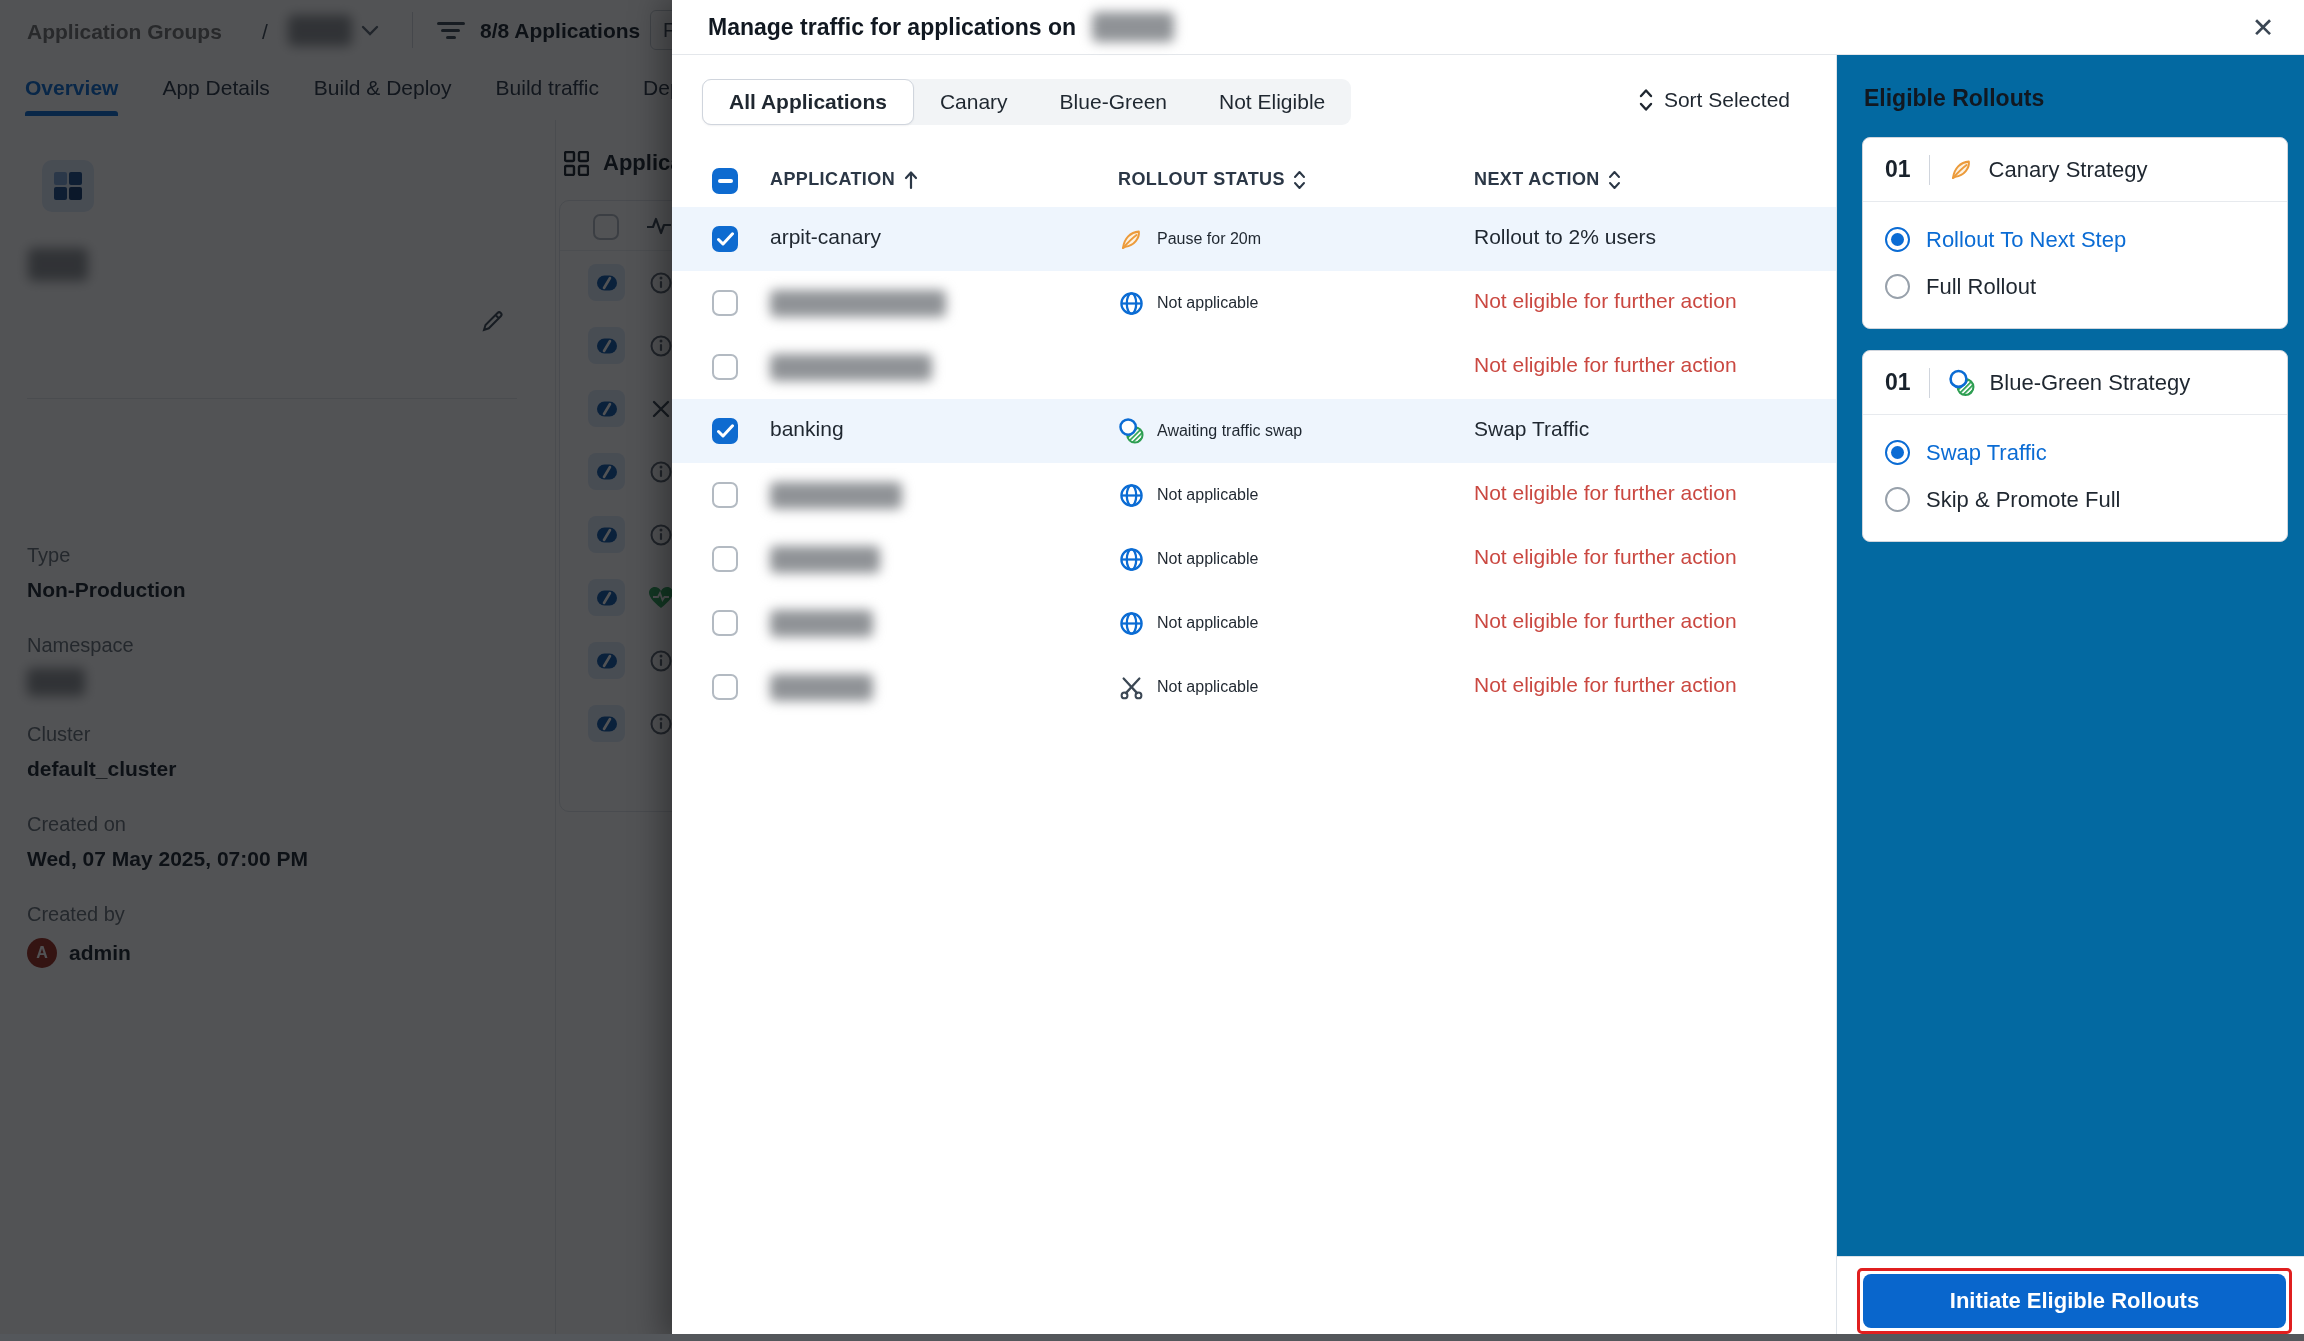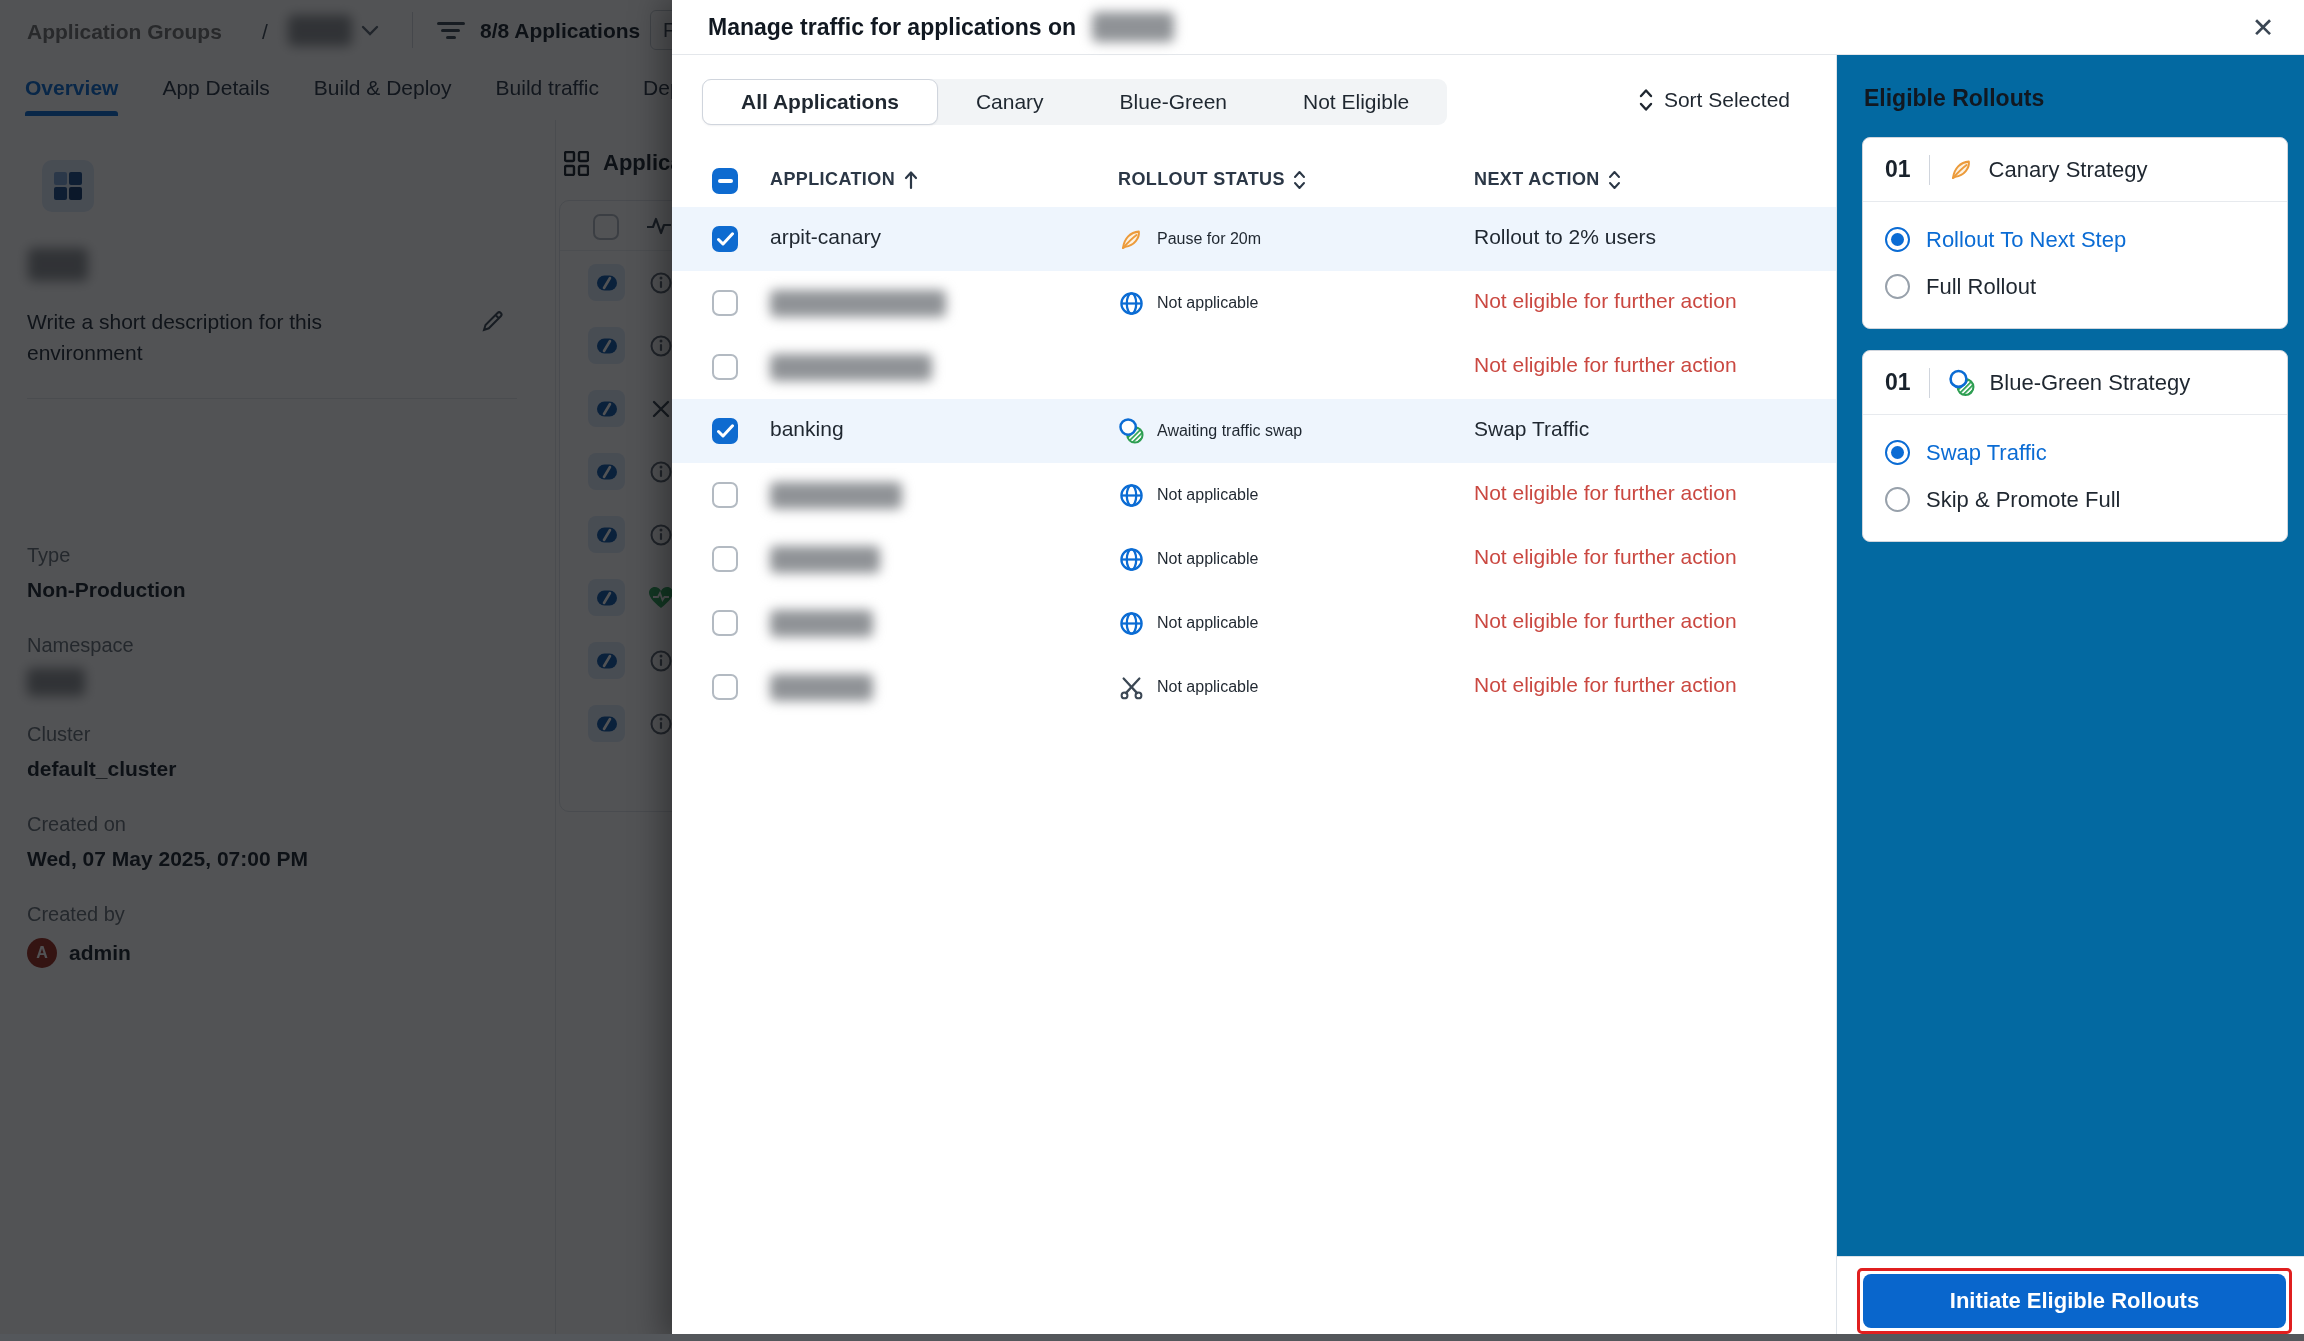--- a/index.html
+++ b/index.html
@@ -60,7 +60,7 @@
 
   .modal-main { position:absolute; left:0; top:55px; width:1164px; bottom:0; }
   .seg { position:absolute; left:30px; top:24px; height:46px; display:inline-flex; align-items:center; background:#f2f4f6; border-radius:9px; }
-  .seg-item { height:46px; display:flex; align-items:center; padding:0 38px; font-size:21px; color:#1f2730; cursor:pointer; white-space:nowrap; }
+  .seg-item { height:46px; display:flex; align-items:center; padding:0 26px; font-size:21px; color:#1f2730; cursor:pointer; white-space:nowrap; }
   .seg-item.active { background:#fff; border:1px solid #d0d5dd; border-radius:9px; font-weight:700; height:46px; box-shadow:0 1px 2px rgba(16,24,40,.06); }
   .sort-ctl { position:absolute; right:46px; top:33px; display:flex; align-items:center; gap:10px; font-size:21px; color:#1f2730; cursor:pointer; }
 

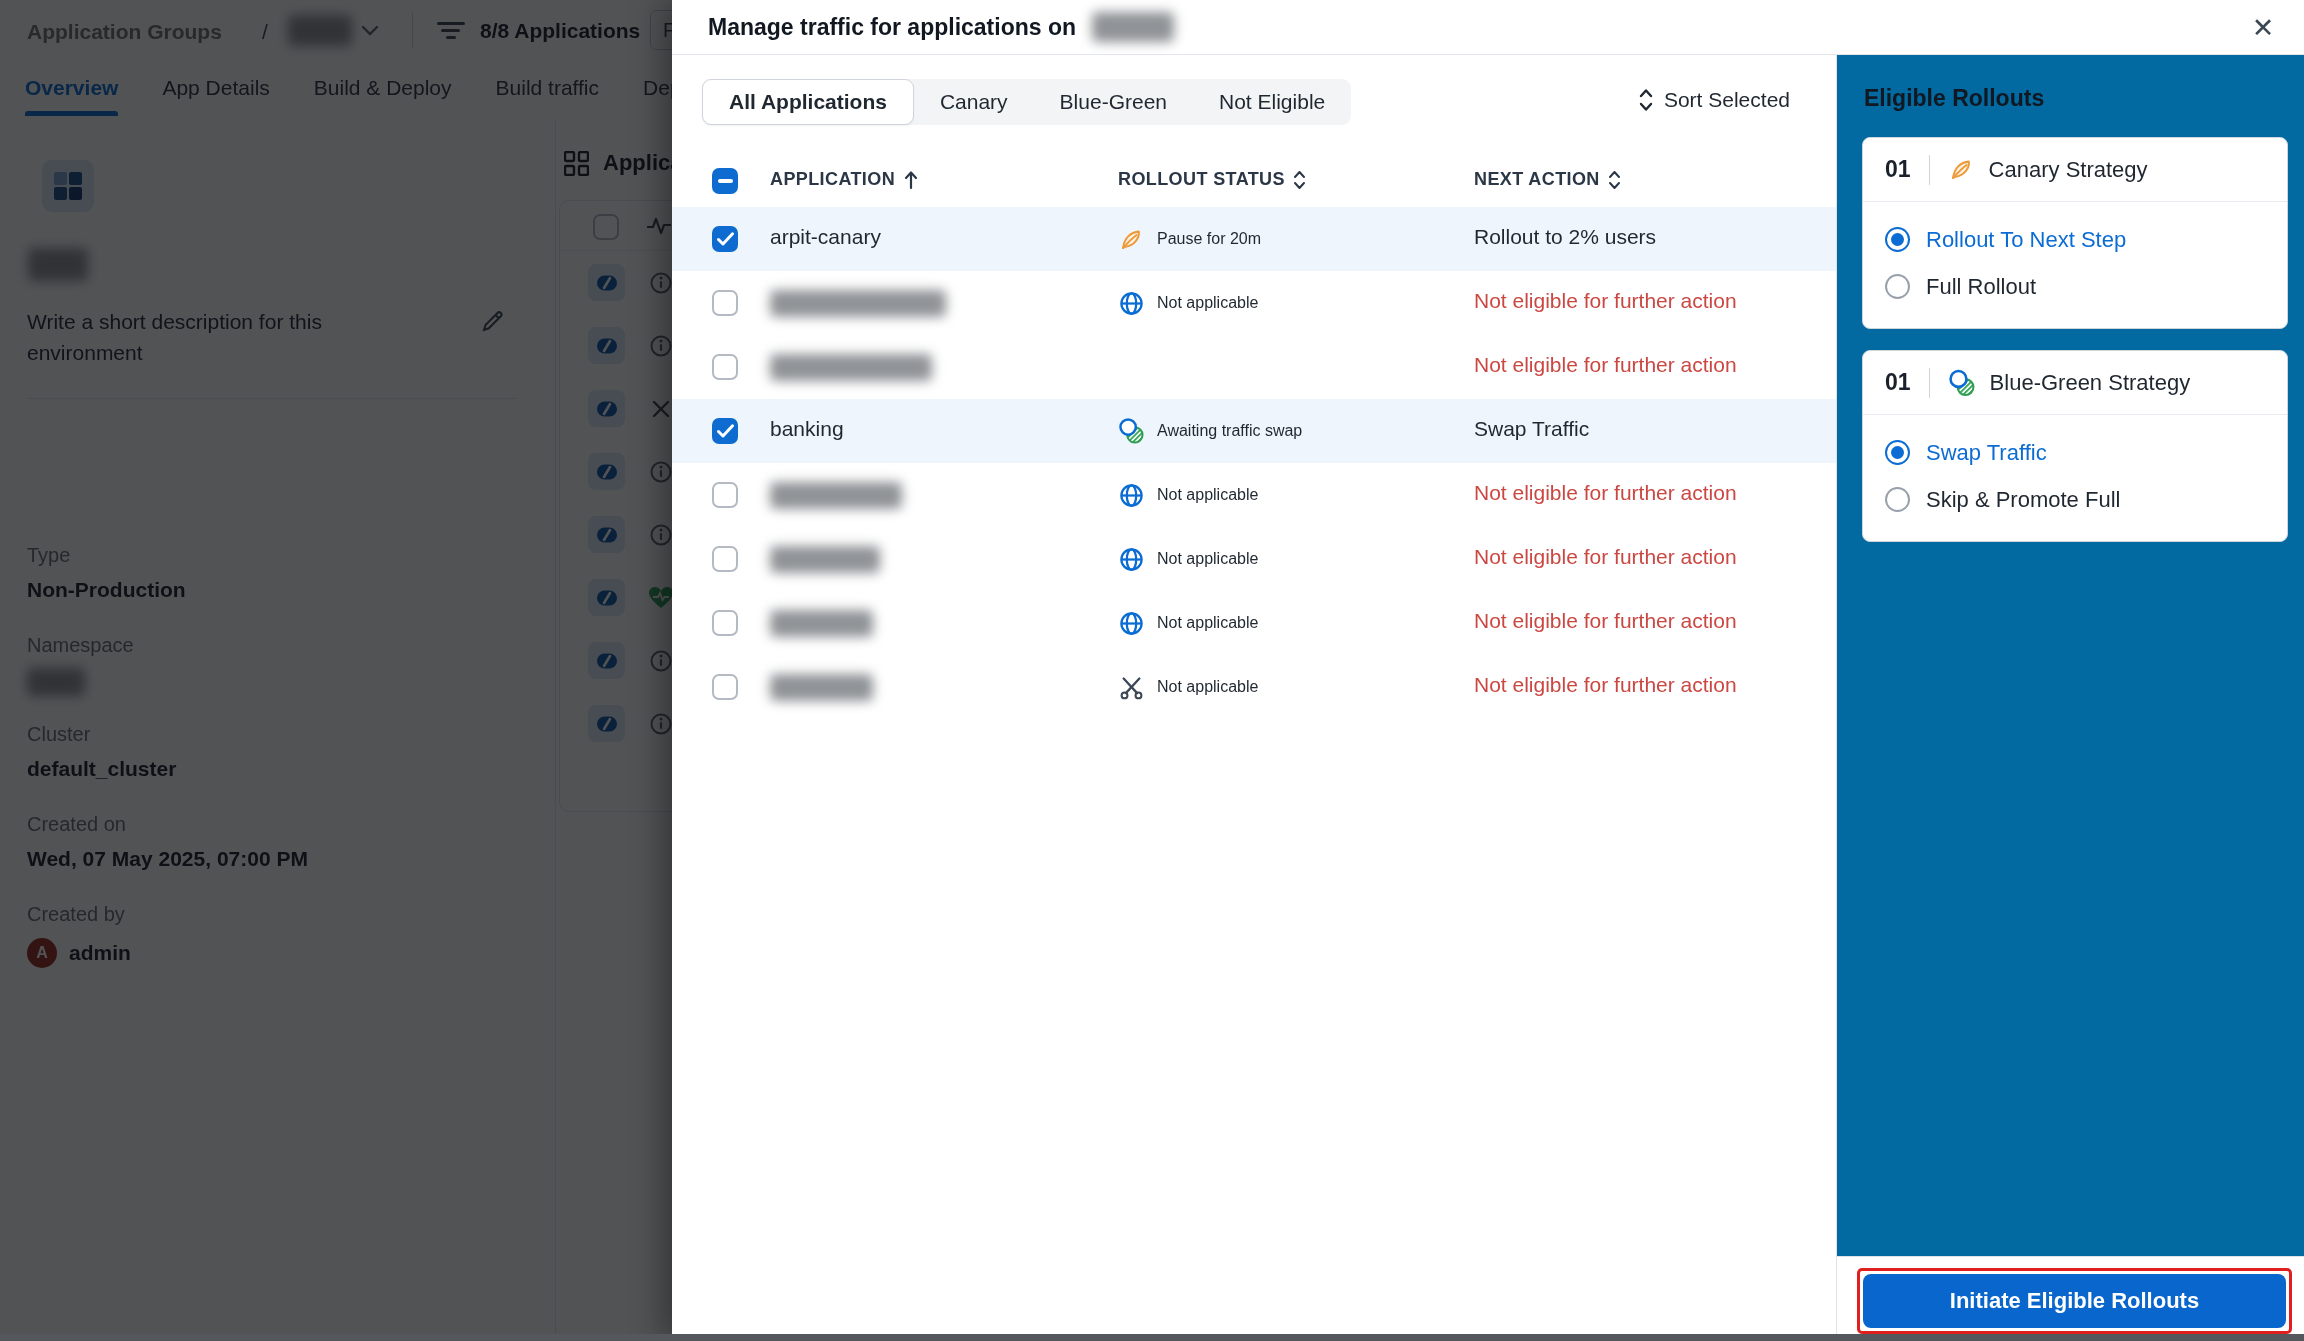--- a/index.html
+++ b/index.html
@@ -145,7 +145,6 @@
       </svg>
     </div>
     <span class="blur-chip side-name-chip"></span>
-    <div class="side-desc">Write a short description for this environment</div>
     <span class="pencil-btn">
       <svg width="26" height="26" viewBox="0 0 26 26">
           <path d="M4 22 L5.5 17 L17.5 5 A2.3 2.3 0 0 1 20.8 8.3 L8.8 20.3 Z M15.5 7 L19 10.5" fill="none" stroke="#3b4754" stroke-width="2"></path>

